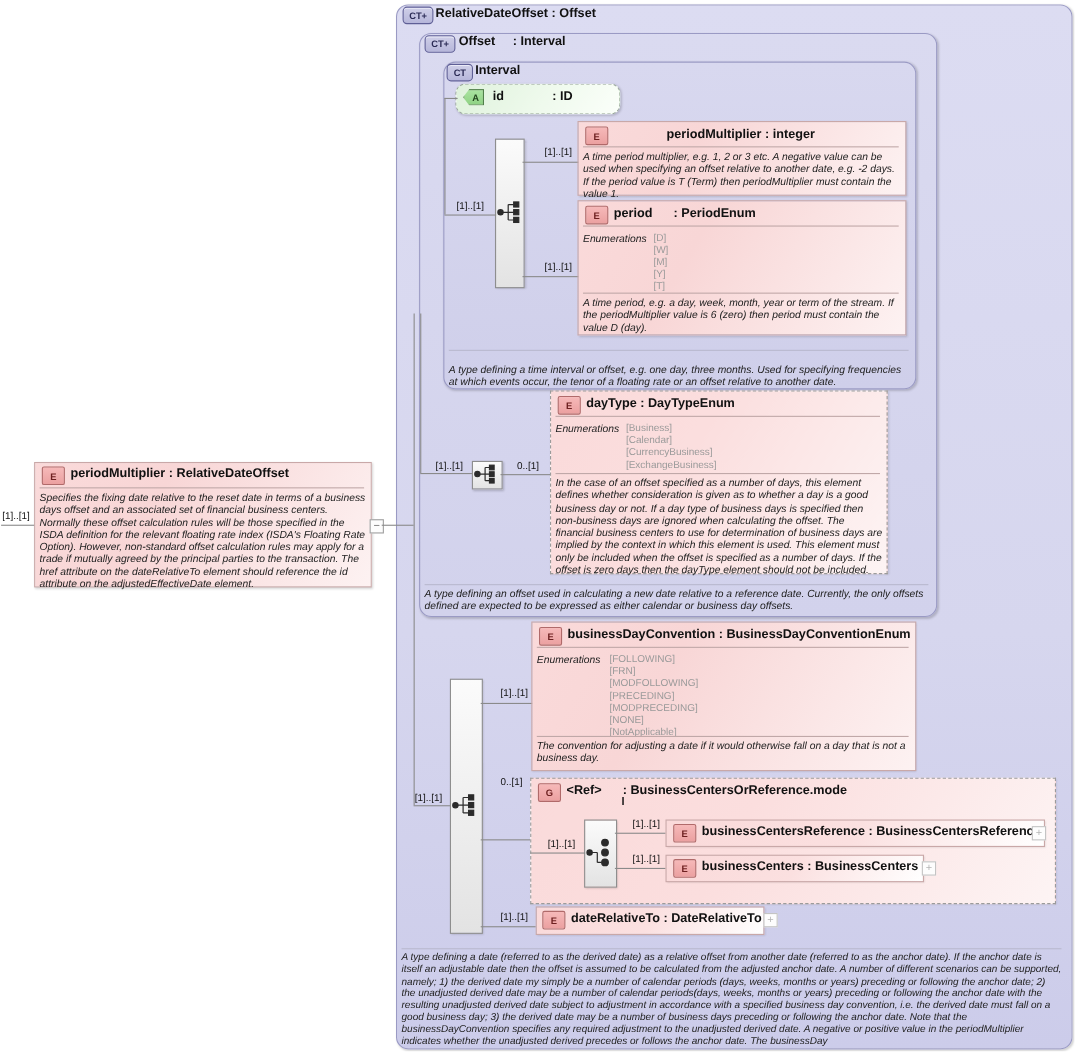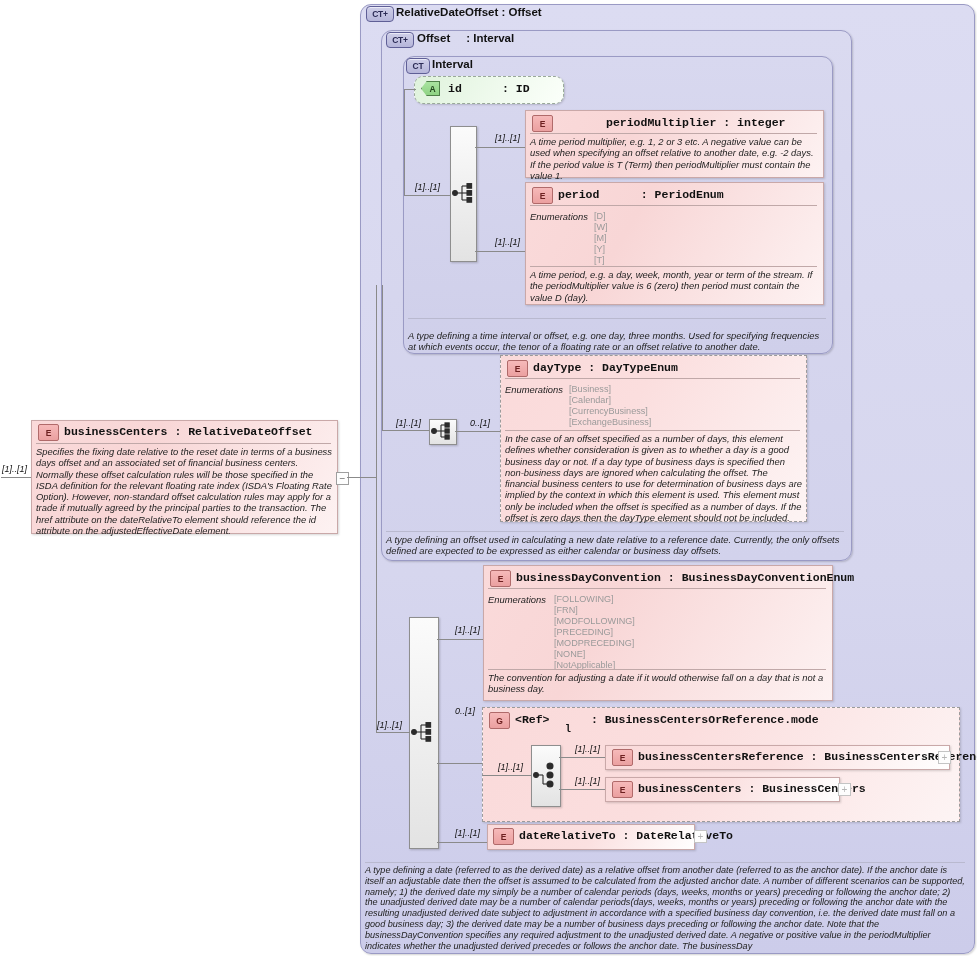--- a/index.html
+++ b/index.html
@@ -59,7 +59,7 @@
     clip-path:polygon(30% 0%,100% 0%,100% 100%,30% 100%,0% 50%);
     padding-left:4px;box-sizing:border-box;
   }
-  .e-title{position:absolute;font-size:11.5px;font-weight:bold;color:#111;white-space:pre;font-family:Liberation Mono, monospace;}
+  .e-title{position:absolute;font-size:11.5px;font-weight:bold;color:#111;white-space:pre;}
   .hr{position:absolute;height:0;border-top:1px solid #c0a8a8;}
   .hr.lite{border-top:1px solid #b9b9cf;}
 

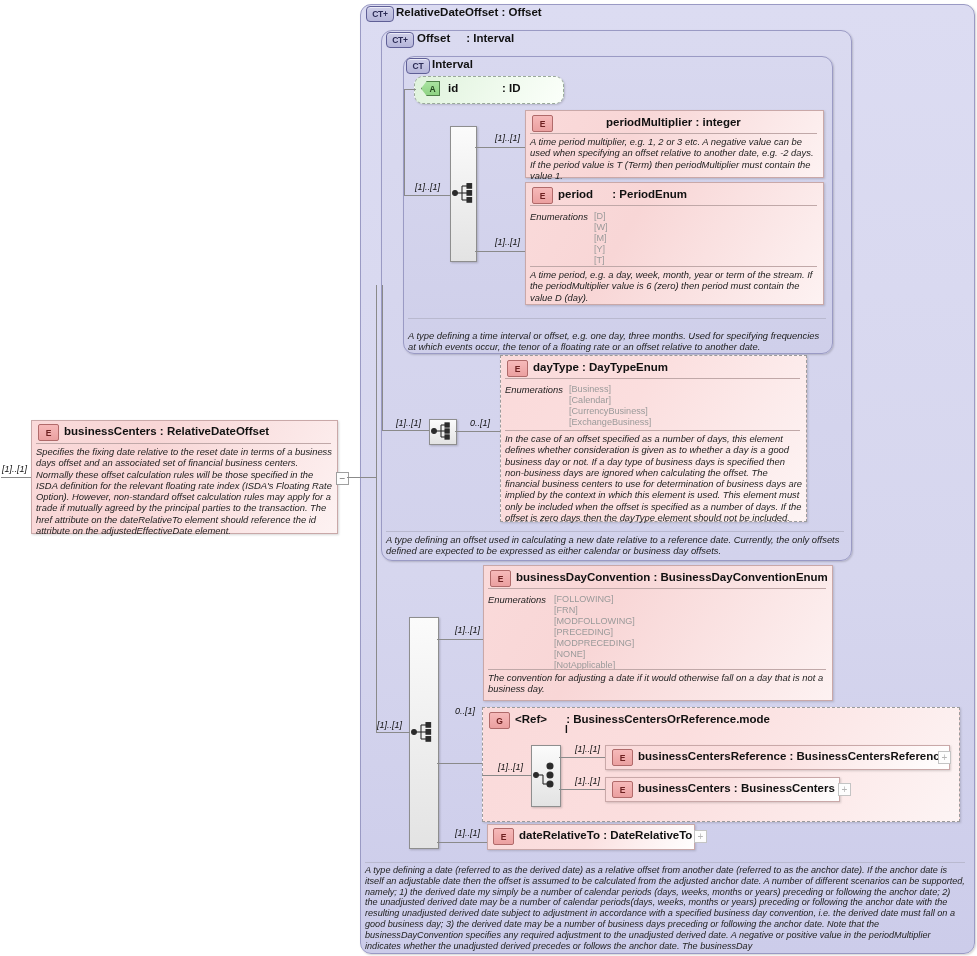--- a/index.html
+++ b/index.html
@@ -71,7 +71,7 @@
   .enum-list{position:absolute;font-size:9.1px;line-height:11px;color:#9a9a9a;white-space:pre;}
 
   
-  .card{position:absolute;font-style:italic;font-size:9px;color:#111;white-space:nowrap;}
+  .card{position:absolute;font-size:9px;color:#111;white-space:nowrap;}
 
   
   .ln{position:absolute;background:#8a8a8a;}

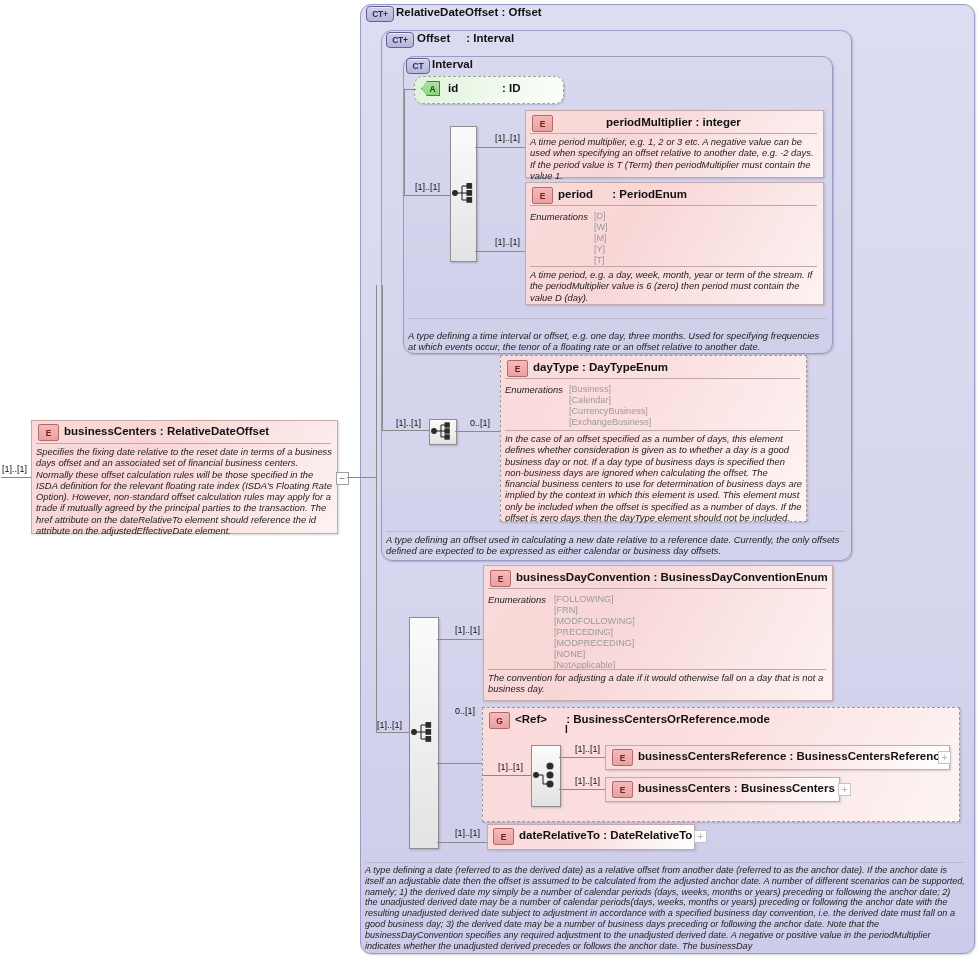--- a/index.html
+++ b/index.html
@@ -289,7 +289,7 @@
 
 <div class="ebox" style="left:31px;top:420px;width:305px;height:112px;"></div>
 <div class="e-tag" style="left:38px;top:424px;">E</div>
-<div class="e-title" style="left:64px;top:425px;">businessCenters : RelativeDateOffset</div>
+<div class="e-title" style="left:64px;top:425px;">periodMultiplier : RelativeDateOffset</div>
 <div class="hr" style="left:36px;top:443px;width:295px;"></div>
 <div class="annot" style="left:36px;top:446px;width:296px;">Specifies the fixing date relative to the reset date in terms of a business days offset and an associated set of financial business centers. Normally these offset calculation rules will be those specified in the ISDA definition for the relevant floating rate index (ISDA's Floating Rate Option). However, non-standard offset calculation rules may apply for a trade if mutually agreed by the principal parties to the transaction. The href attribute on the dateRelativeTo element should reference the id attribute on the adjustedEffectiveDate element.</div>
 <div class="card" style="left:2px;top:464px;">[1]..[1]</div>

